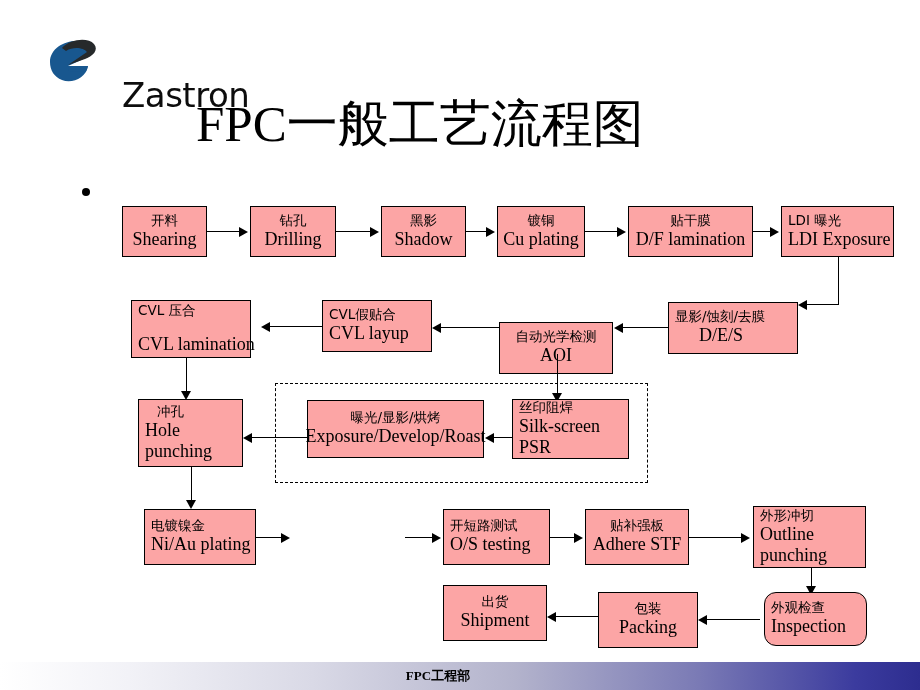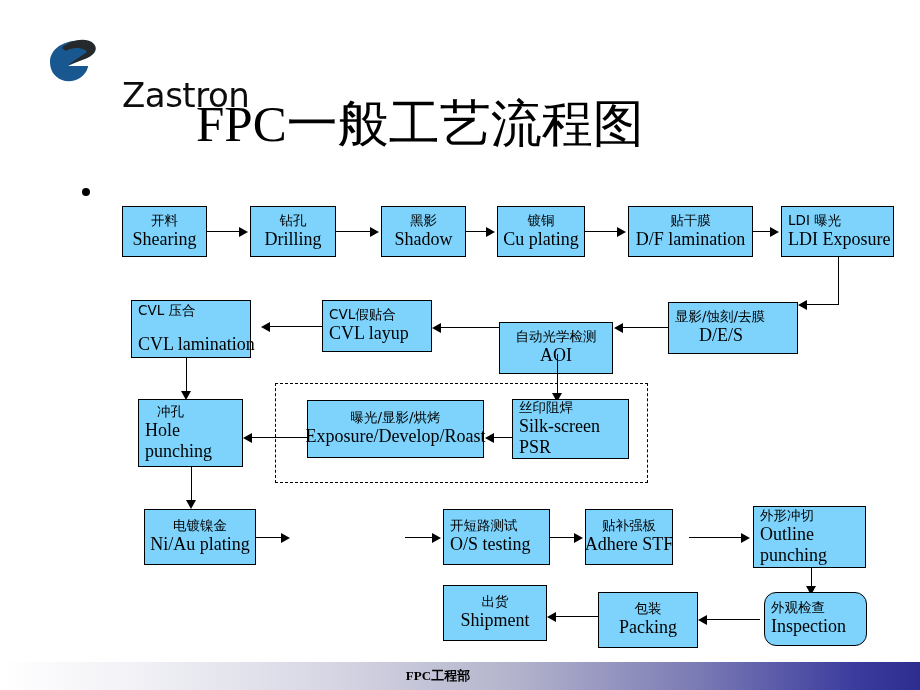--- a/index.html
+++ b/index.html
@@ -61,7 +61,7 @@
     position: absolute;
     box-sizing: border-box;
     border: 1px solid #000;
-    background: #7dd3fc;
+    background: #fca5a5;
     display: flex;
     flex-direction: column;
     justify-content: center;

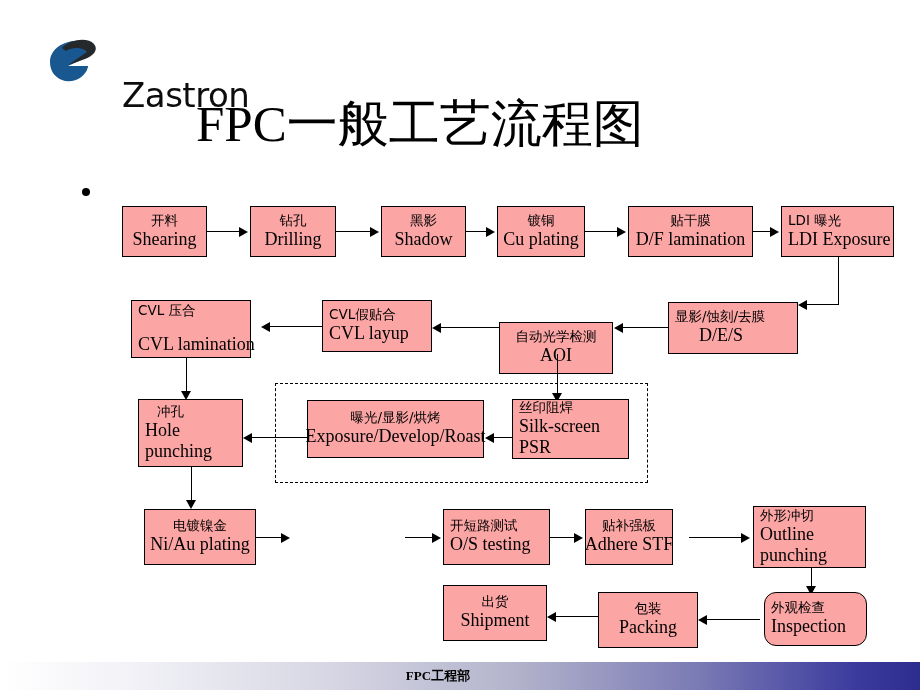--- a/index.html
+++ b/index.html
@@ -270,7 +270,7 @@
   <div class="conn v" style="left:191px; top:467px; height:36px;"></div>
   <div class="arrow down" style="left:186px; top:500px;"></div>
 
-  <div class="node lft" style="left:144px; top:509px; width:112px; height:56px;align-items:center;">
+  <div class="node lft" style="left:144px; top:509px; width:112px; height:56px;">
     <div class="cn">电镀镍金</div>
     <div class="en">Ni/Au plating</div>
   </div>

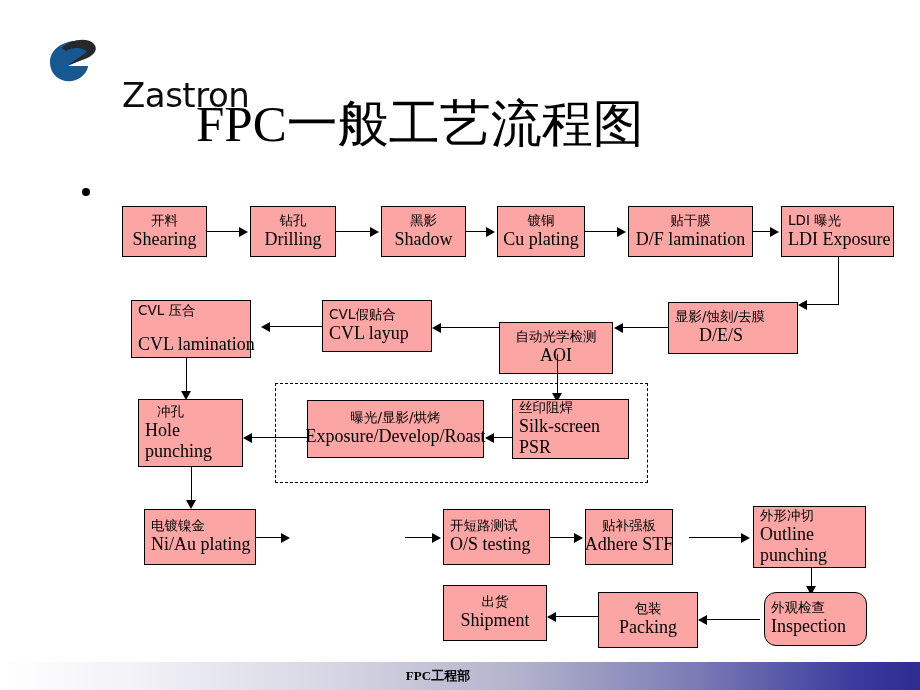--- a/index.html
+++ b/index.html
@@ -281,7 +281,7 @@
     <div class="en">O/S testing</div>
   </div>
 
-  <div class="node ctr" style="left:585px; top:509px; width:88px; height:56px;">
+  <div class="node ctr" style="left:585px; top:509px; width:104px; height:56px;">
     <div class="cn">贴补强板</div>
     <div class="en">Adhere  STF</div>
   </div>

